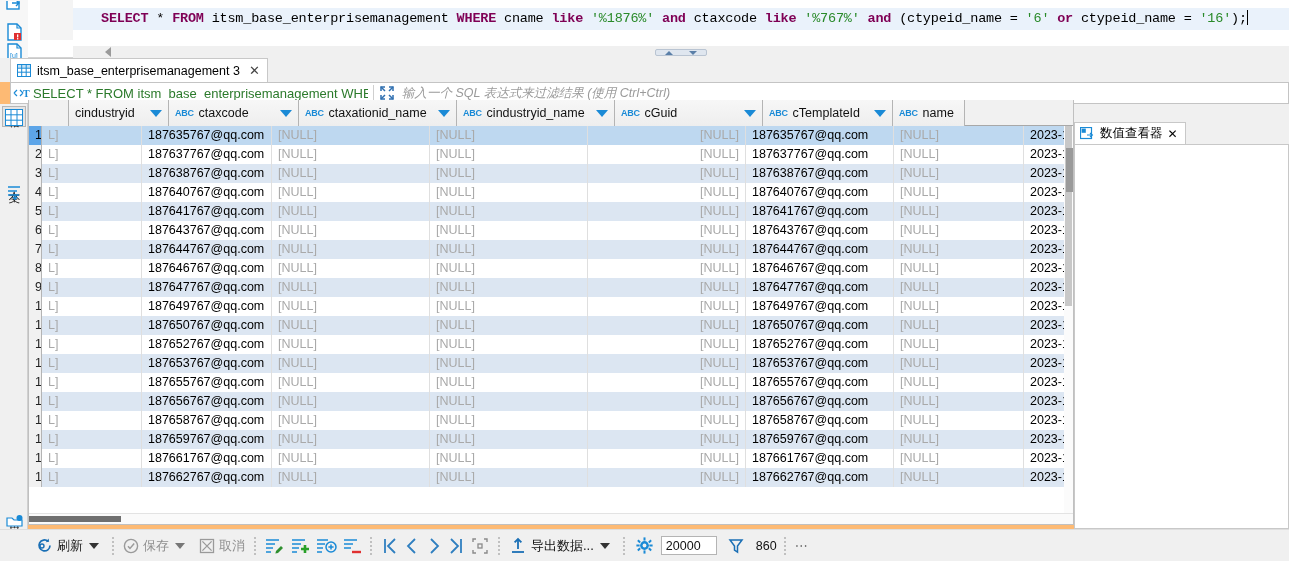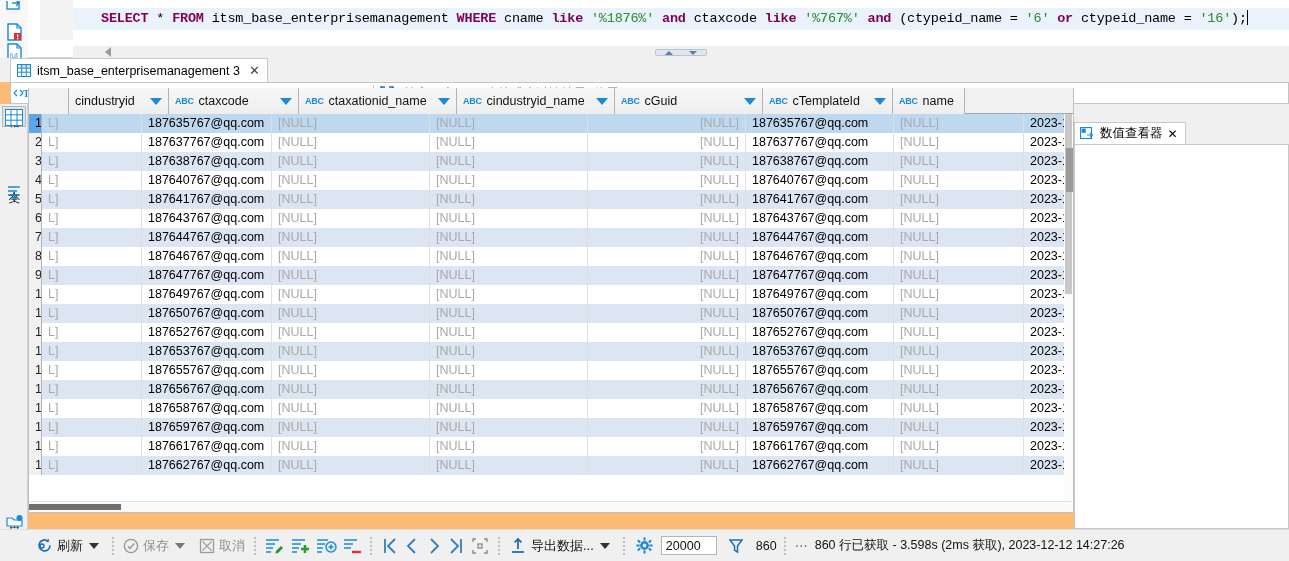--- a/index.html
+++ b/index.html
@@ -135,7 +135,7 @@
 
   
   .grid {
-    position: absolute; left: 28px; top: 88px;
+    position: absolute; left: 28px; top: 100px;
     width: 1046px; height: 425px;
     background: #ffffff;
     border: 1px solid #c0c0c0; border-top: none;

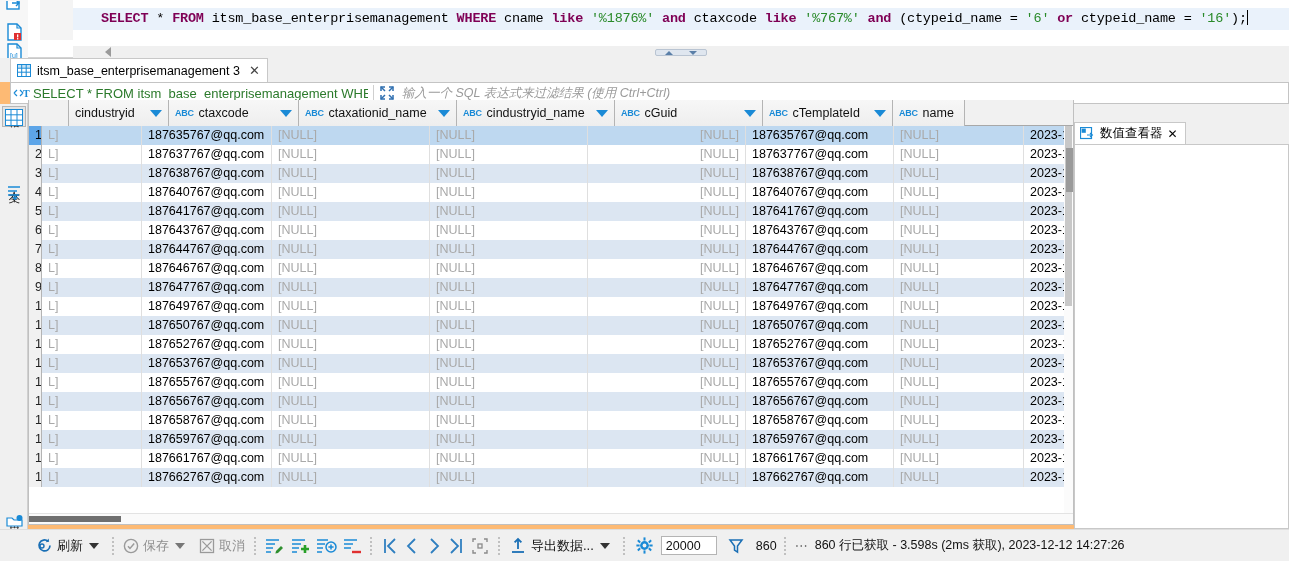--- a/index.html
+++ b/index.html
@@ -767,7 +767,6 @@
     <span class="vsep"></span>
 
     <span class="ellip">⋯</span>
-    <span class="statustext">860 行已获取 - 3.598s (2ms 获取), 2023-12-12 14:27:26</span>
   </div>
 
 </div>

